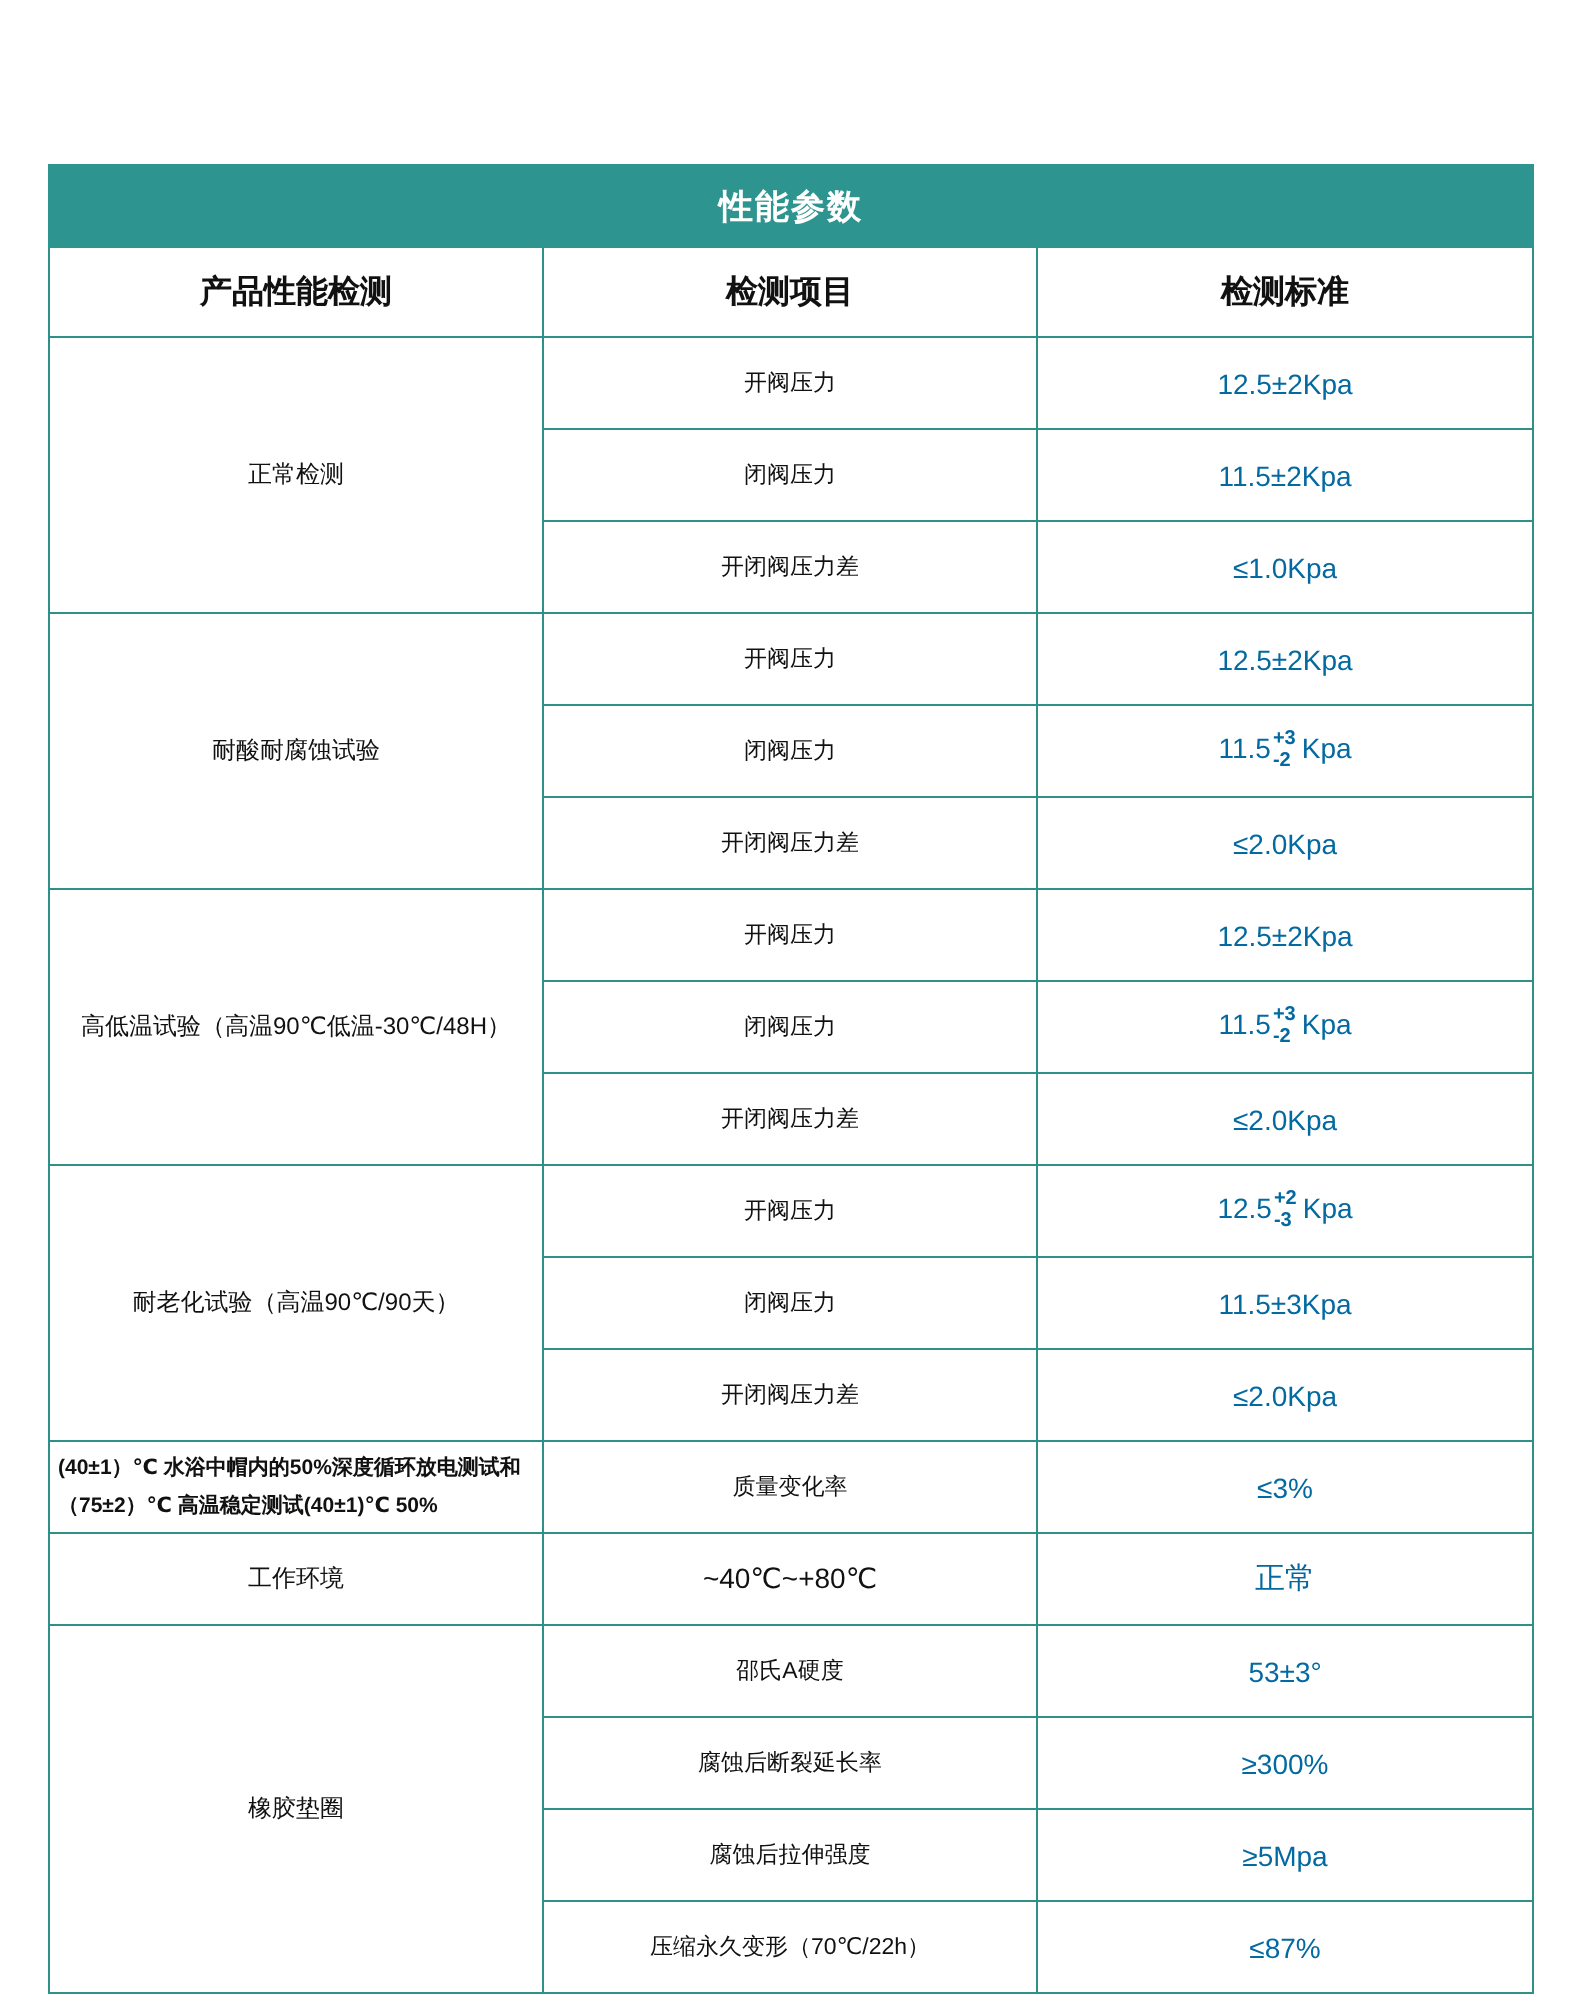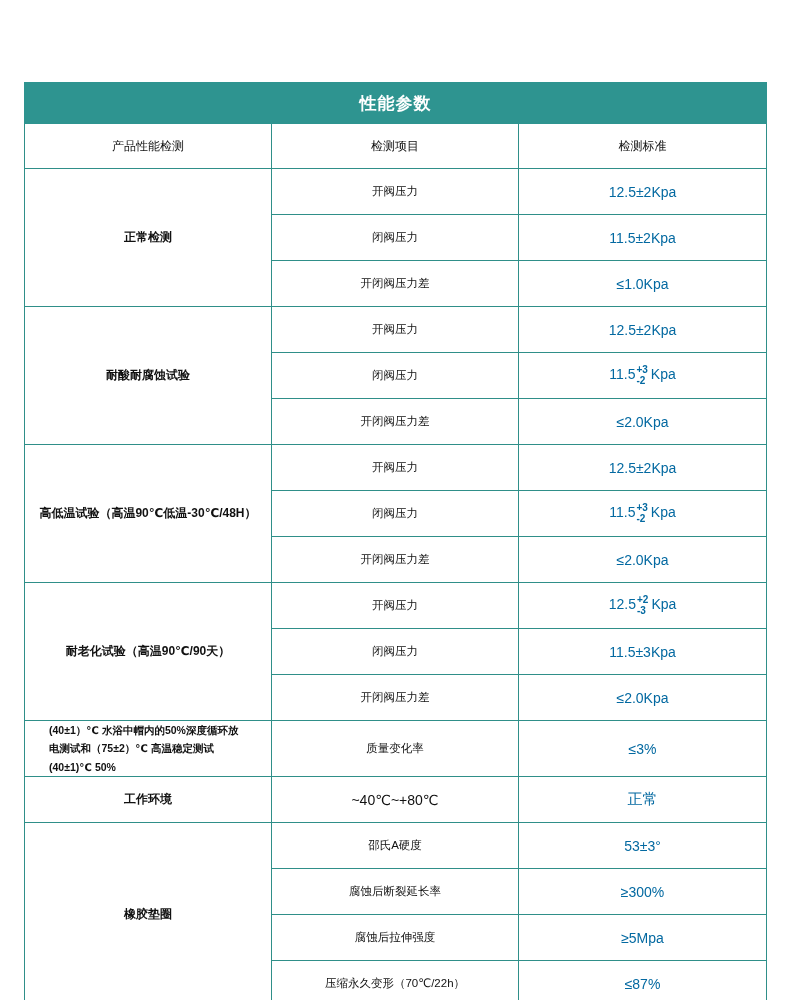--- a/index.html
+++ b/index.html
@@ -43,8 +43,8 @@
   }
   .hdr {
     height: 44px;
-    font-size: 12px;
-    font-weight: normal;
+    font-size: 16px;
+    font-weight: bold;
     color: #111;
   }
   .grp {

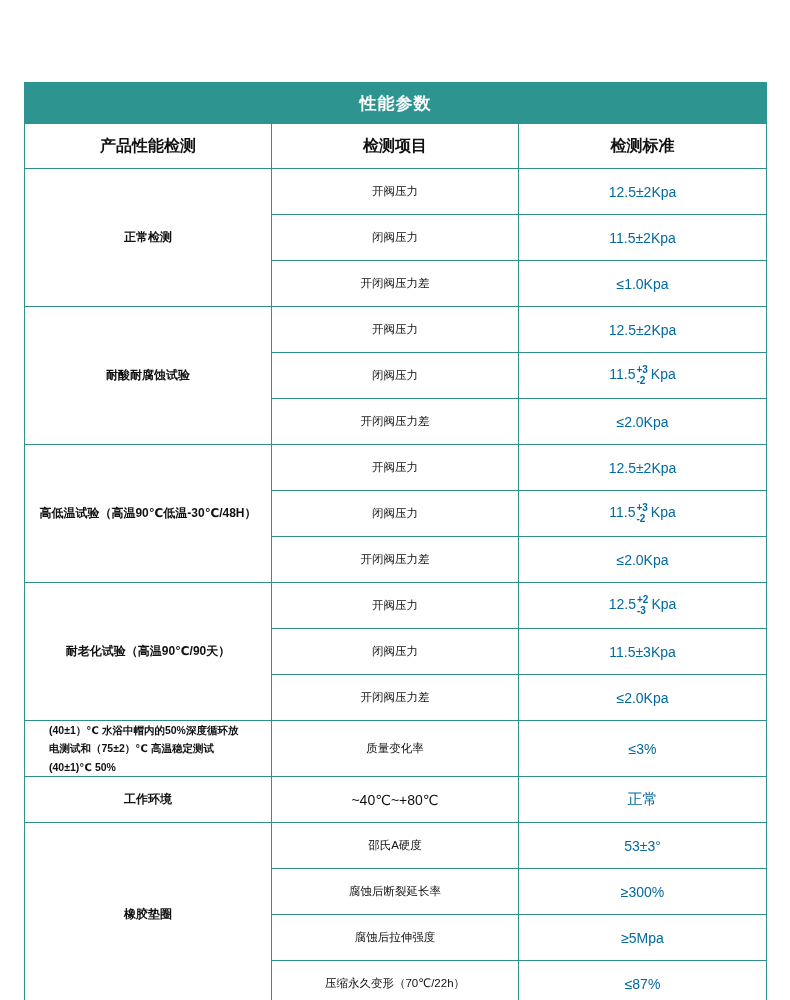--- a/index.html
+++ b/index.html
@@ -49,7 +49,7 @@
   }
   .grp {
     font-size: 12px;
-    font-weight: bold;
+    font-weight: normal;
     color: #111;
     line-height: 1.7;
     padding: 0 6px;

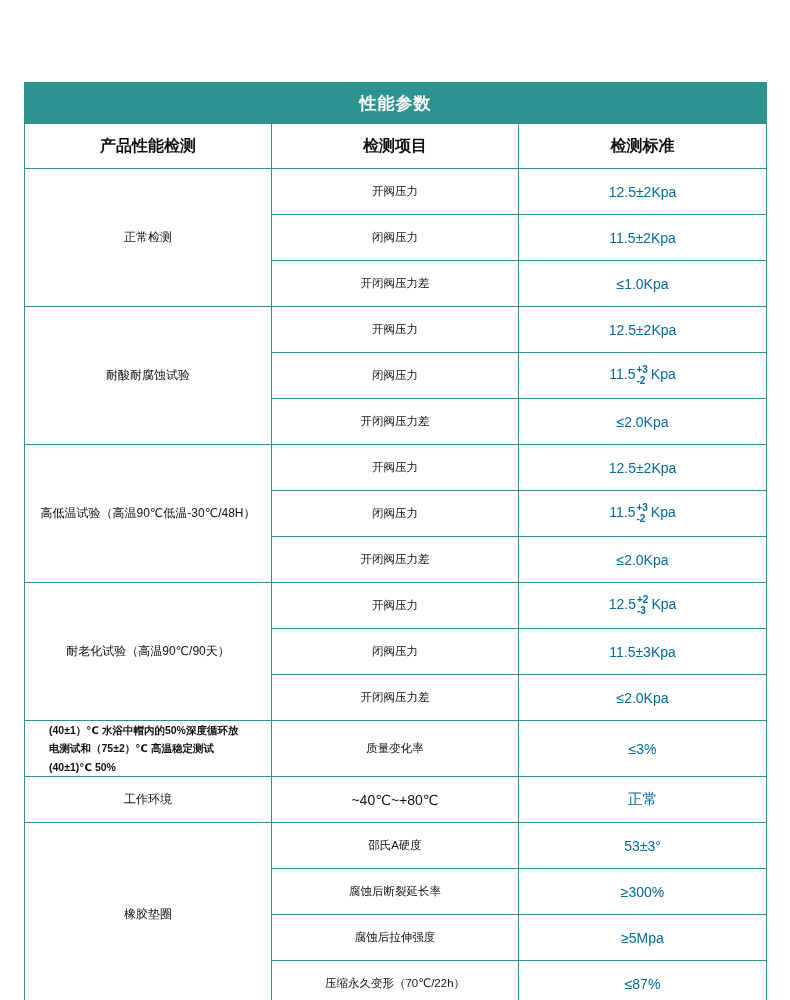--- a/index.html
+++ b/index.html
@@ -58,7 +58,7 @@
     font-size: 10.5px;
     font-weight: bold;
     text-align: left;
-    padding: 0 24px;
+    padding: 0 4px;
     line-height: 1.75;
   }
   .item {

